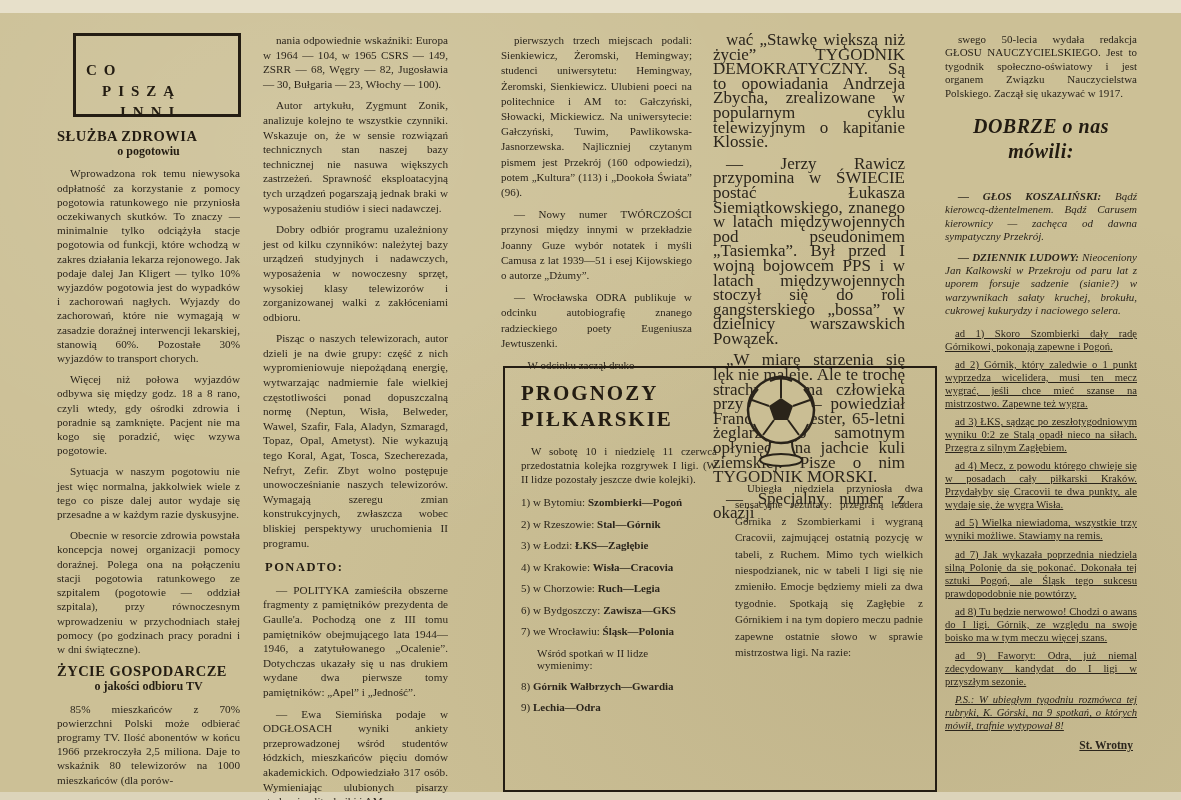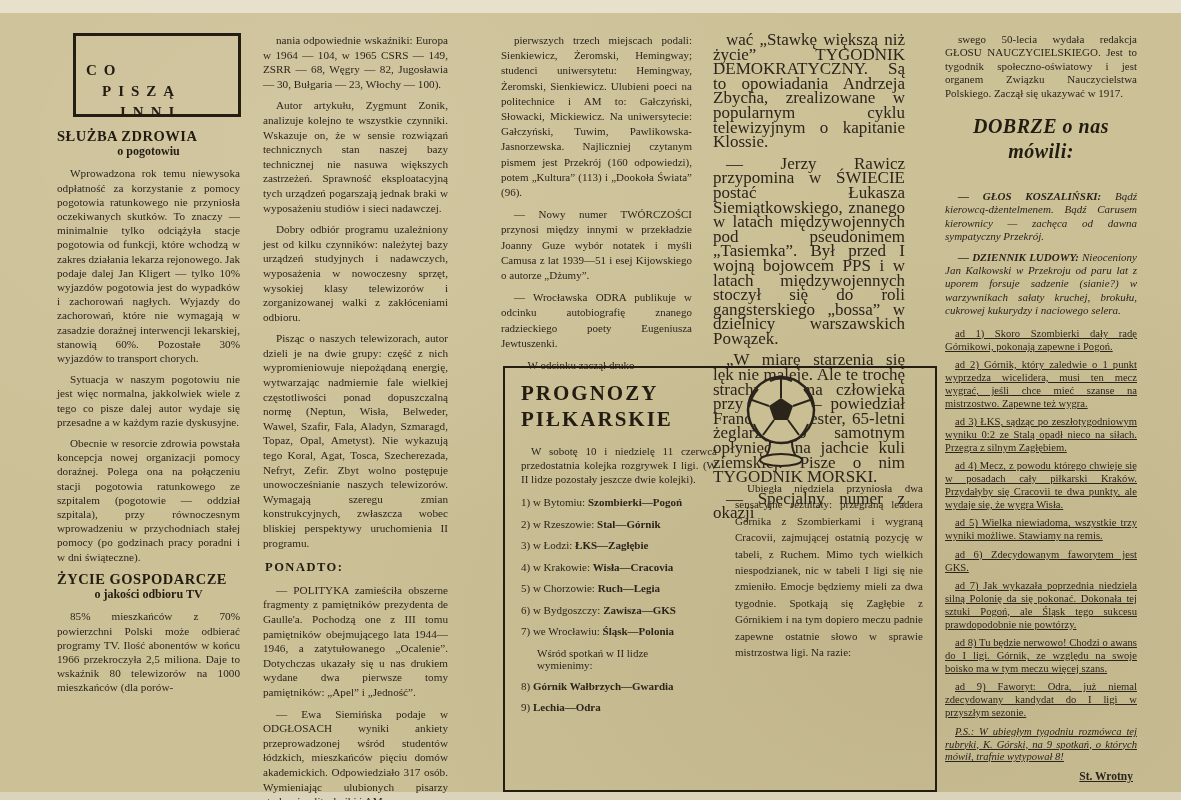--- a/index.html
+++ b/index.html
@@ -65,6 +65,7 @@
     <div class="h1">SŁUŻBA ZDROWIA</div>
     <div class="h2">o pogotowiu</div>
     <p>Wprowadzona rok temu niewysoka odpłatność za korzystanie z pomocy pogotowia ratunkowego nie przyniosła oczekiwanych skutków. To znaczy — minimalnie tylko odciążyła stacje pogotowia od funkcji, które wchodzą w zakres działania lekarza rejonowego. Jak podaje dalej Jan Kligert — tylko 10% wyjazdów pogotowia jest do wypadków i zachorowań nagłych. Wyjazdy do zachorowań, które nie wymagają w zasadzie doraźnej interwencji lekarskiej, stanowią 60%. Pozostałe 30% wyjazdów to transport chorych.</p>
+    <p>Więcej niż połowa wyjazdów odbywa się między godz. 18 a 8 rano, czyli wtedy, gdy ośrodki zdrowia i poradnie są zamknięte. Pacjent nie ma kogo się poradzić, więc wzywa pogotowie.</p>
     <p>Sytuacja w naszym pogotowiu nie jest więc normalna, jakkolwiek wiele z tego co pisze dalej autor wydaje się przesadne a w każdym razie dyskusyjne.</p>
     <p>Obecnie w resorcie zdrowia powstała koncepcja nowej organizacji pomocy doraźnej. Polega ona na połączeniu stacji pogotowia ratunkowego ze szpitalem (pogotowie — oddział szpitala), przy równoczesnym wprowadzeniu w przychodniach stałej pomocy (po godzinach pracy poradni i w dni świąteczne).</p>
     <div class="h1">ŻYCIE GOSPODARCZE</div>

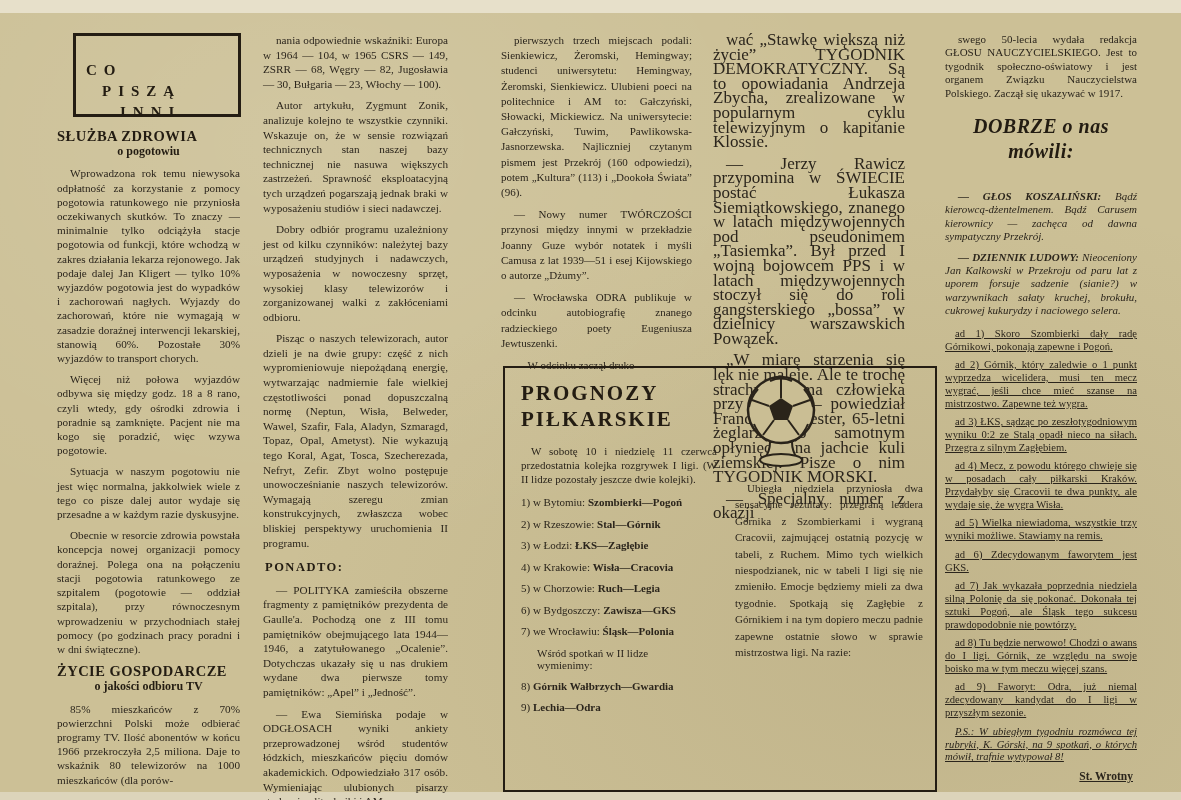--- a/index.html
+++ b/index.html
@@ -117,7 +117,6 @@
       <p>ad 3) ŁKS, sądząc po zeszłotygodniowym wyniku 0:2 ze Stalą opadł nieco na siłach. Przegra z silnym Zagłębiem.</p>
       <p>ad 4) Mecz, z powodu którego chwieje się w posadach cały piłkarski Kraków. Przydałyby się Cracovii te dwa punkty, ale wydaje się, że wygra Wisła.</p>
       <p>ad 5) Wielka niewiadoma, wszystkie trzy wyniki możliwe. Stawiamy na remis.</p>
-      <p>ad 6) Zdecydowanym faworytem jest GKS.</p>
       <p>ad 7) Jak wykazała poprzednia niedziela silną Polonię da się pokonać. Dokonała tej sztuki Pogoń, ale Śląsk tego sukcesu prawdopodobnie nie powtórzy.</p>
       <p>ad 8) Tu będzie nerwowo! Chodzi o awans do I ligi. Górnik, ze względu na swoje boisko ma w tym meczu więcej szans.</p>
       <p>ad 9) Faworyt: Odra, już niemal zdecydowany kandydat do I ligi w przyszłym sezonie.</p>

